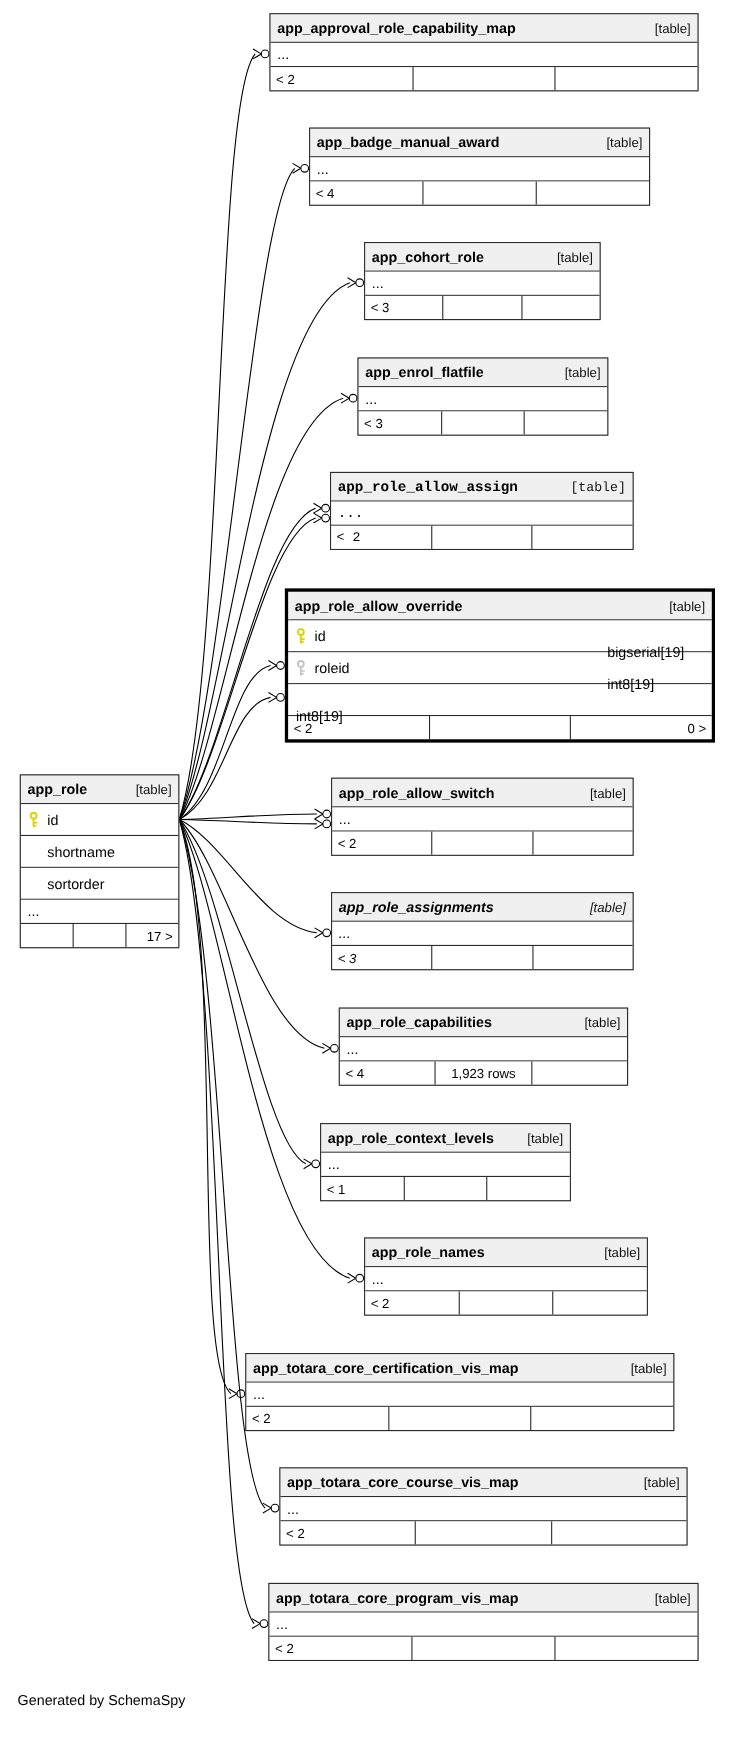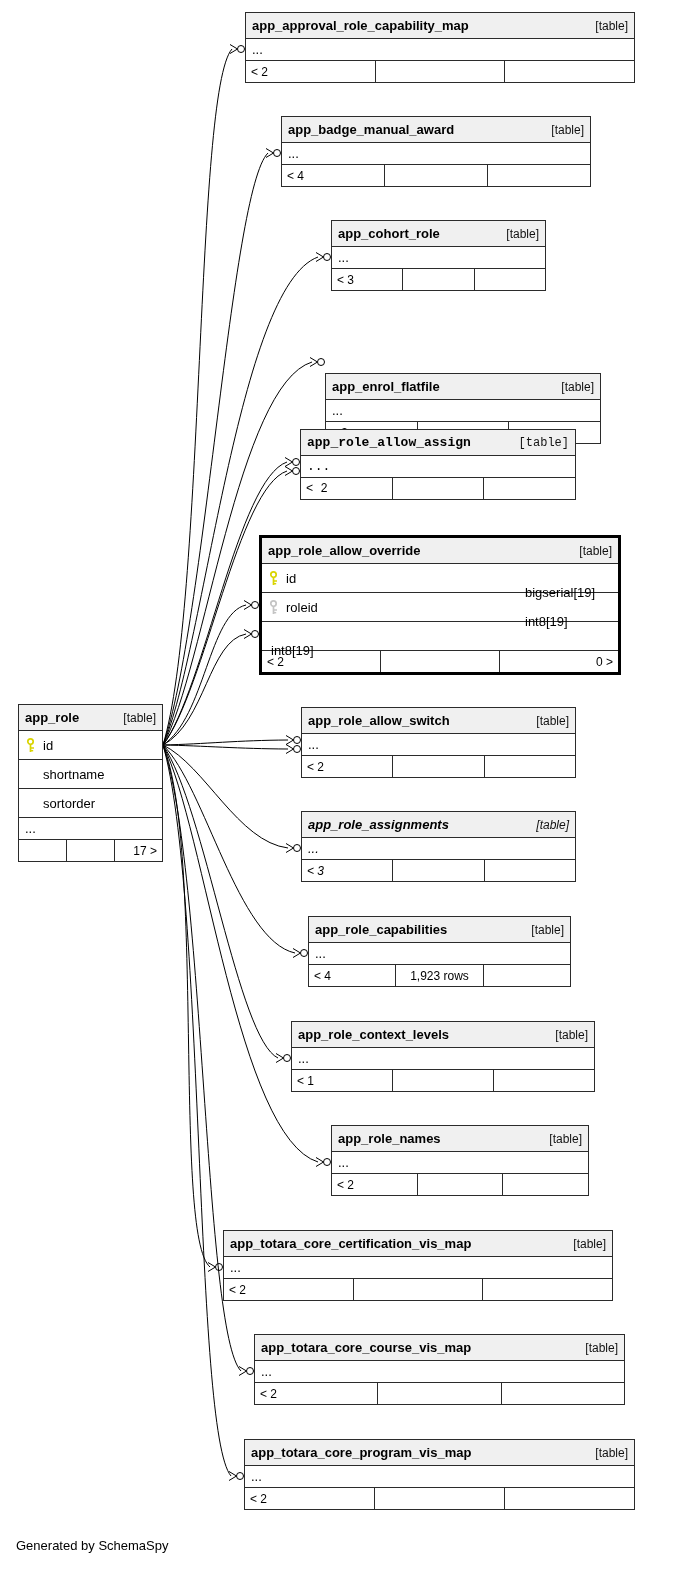--- a/index.html
+++ b/index.html
@@ -178,7 +178,7 @@
         <span></span>
       </div>
     </div>
-    <div class="table-node" style="left: 325px; top: 325px; width: 276px; margin-top: 48px;">
+    <div class="table-node" style="left: 325px; top: 325px; width: 228px;">
       <div class="t-header">
         <span class="t-name">app_enrol_flatfile</span>
         <span class="t-badge">[table]</span>

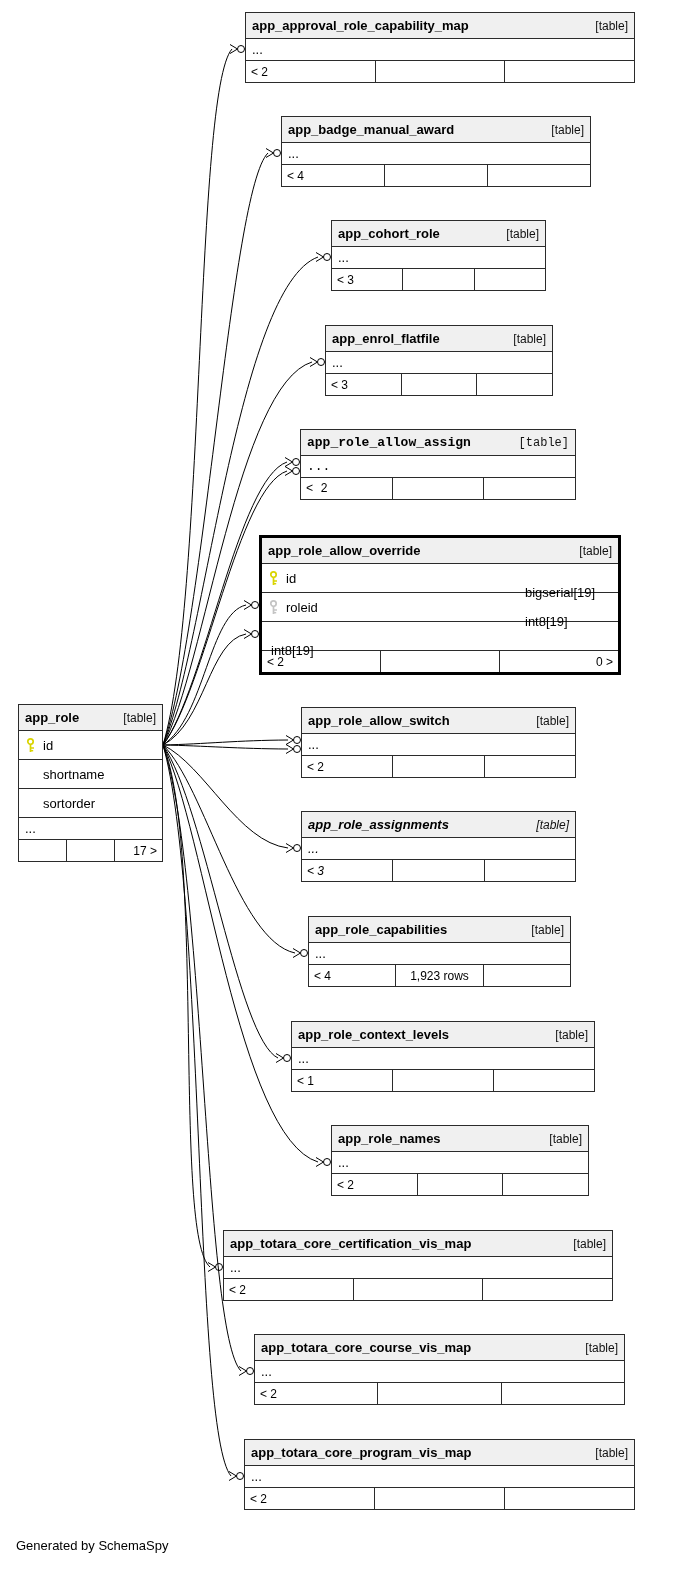--- a/index.html
+++ b/index.html
@@ -210,7 +210,7 @@
         <span></span>
       </div>
     </div>
-    <div class="table-node emphasis" style="left: 259px; top: 535px; width: 362px;">
+    <div class="table-node emphasis" style="left: 259px; top: 535px; width: 391px;">
       <div class="t-header">
         <span class="t-name">app_role_allow_override</span>
         <span class="t-badge">[table]</span>

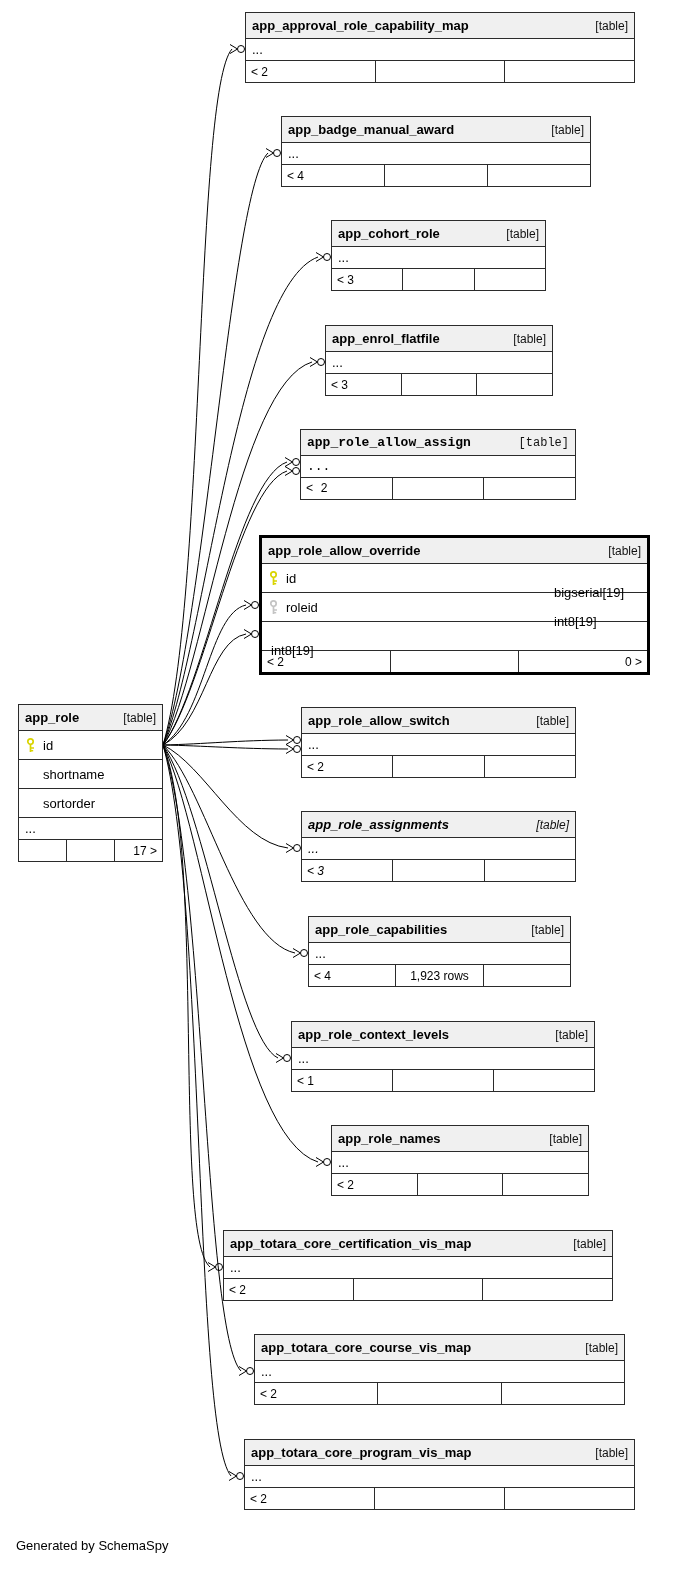--- a/index.html
+++ b/index.html
@@ -51,7 +51,7 @@
   .key-spacer { display: inline-block; width: 11px; height: 1px; }
   .col-type {
     width: 102px; box-sizing: border-box;
-    border-left: 3px solid #fca5a5;
+    border-left: 1px solid #fca5a5;
     display: flex; align-items: center;
     padding: 0 6px; font-size: 13px; white-space: nowrap; margin-top: 28px;
   }

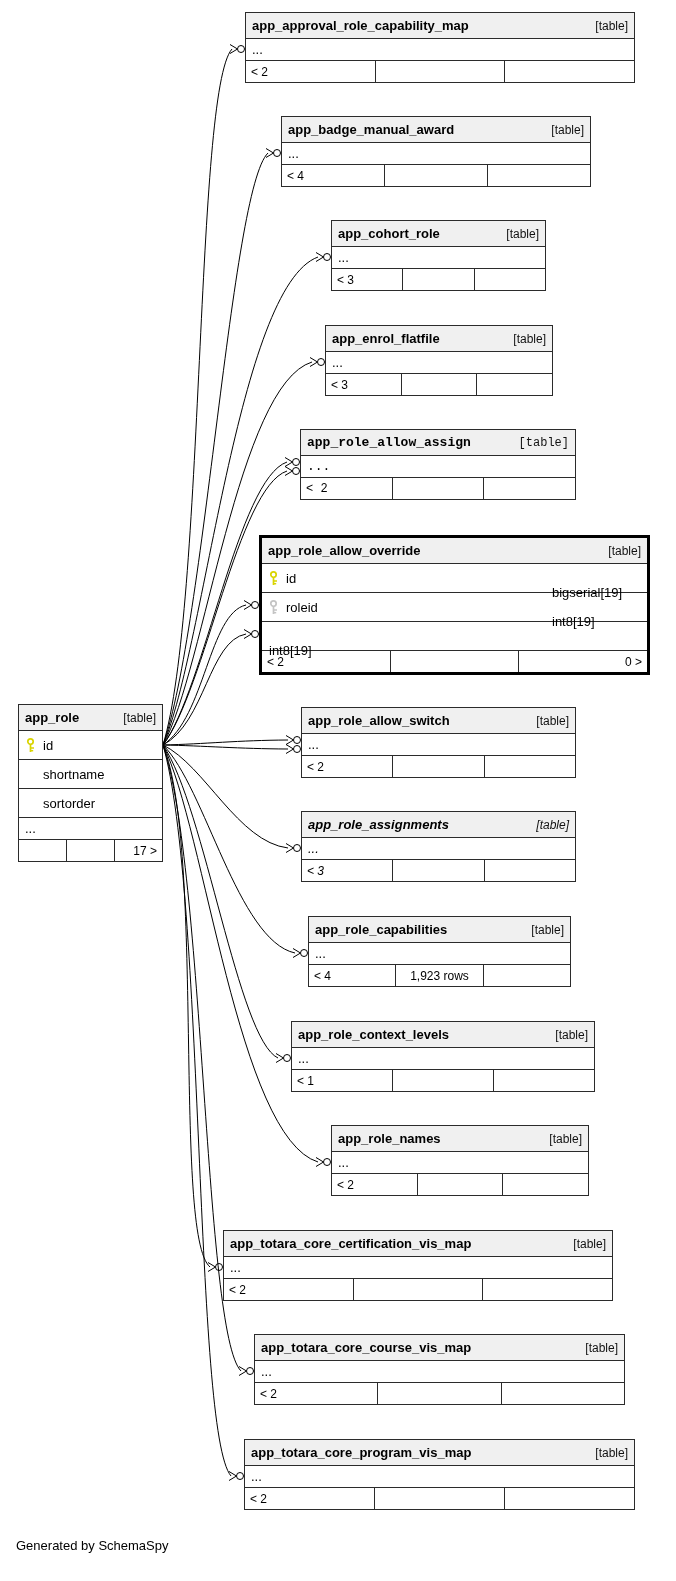--- a/index.html
+++ b/index.html
@@ -335,7 +335,7 @@
         <span></span>
       </div>
     </div>
-    <div class="table-node" style="left: 291px; top: 1021px; width: 304px;">
+    <div class="table-node" style="left: 291px; top: 1021px; width: 228px;">
       <div class="t-header">
         <span class="t-name">app_role_context_levels</span>
         <span class="t-badge">[table]</span>

